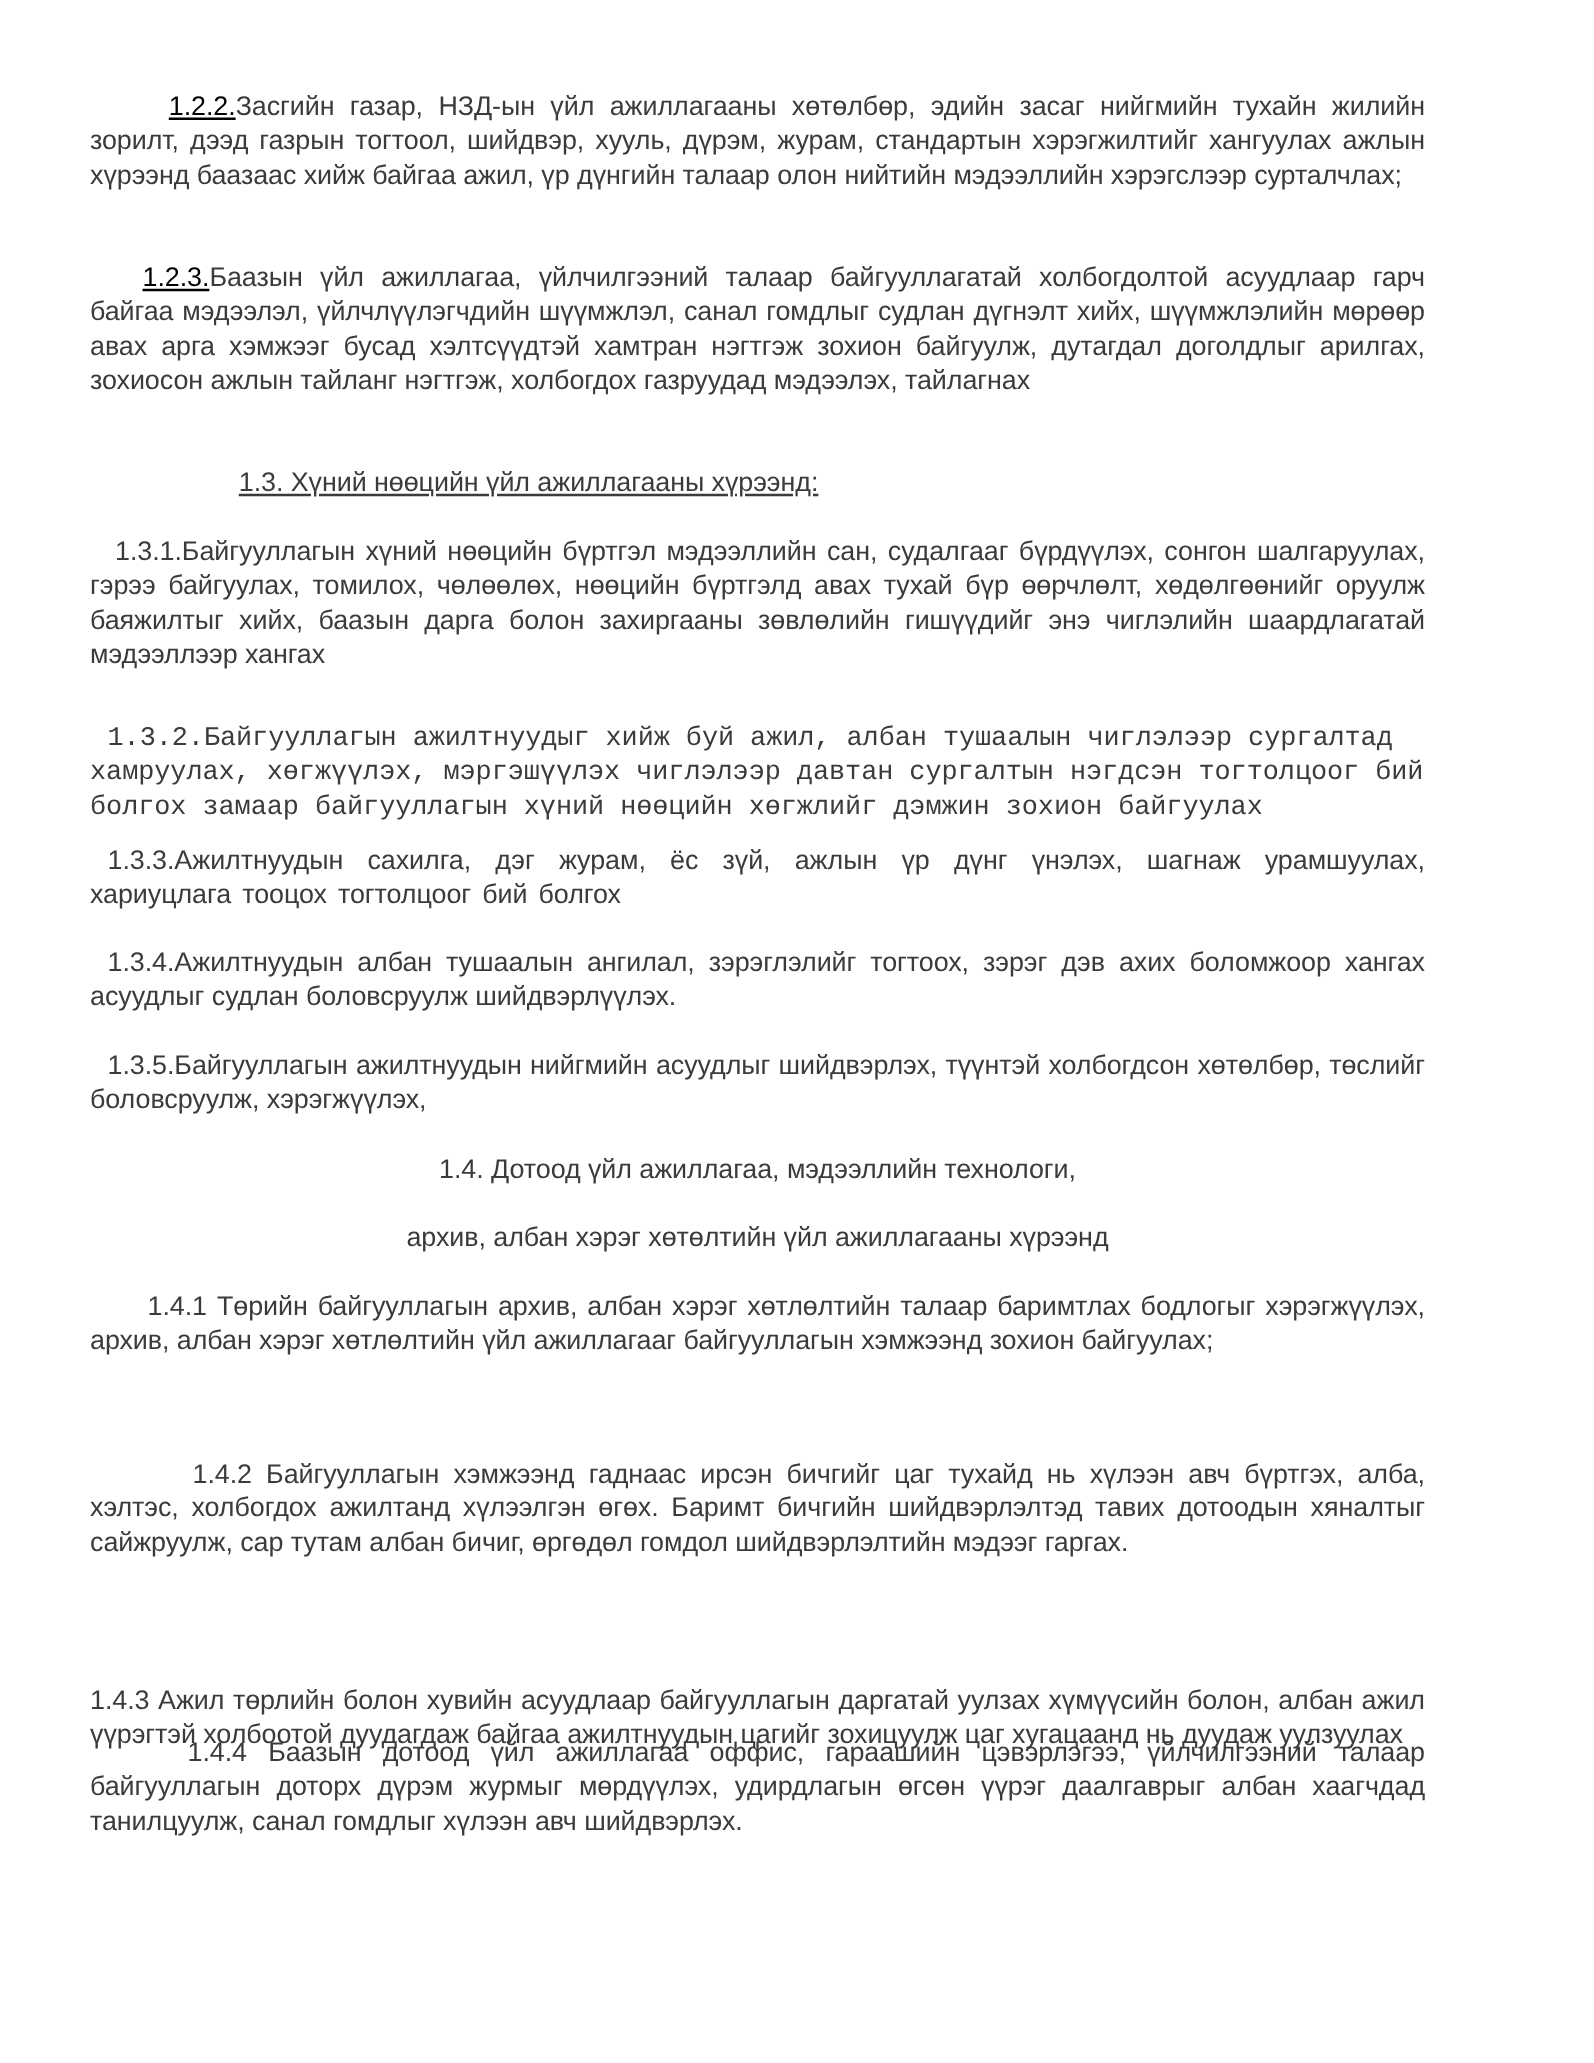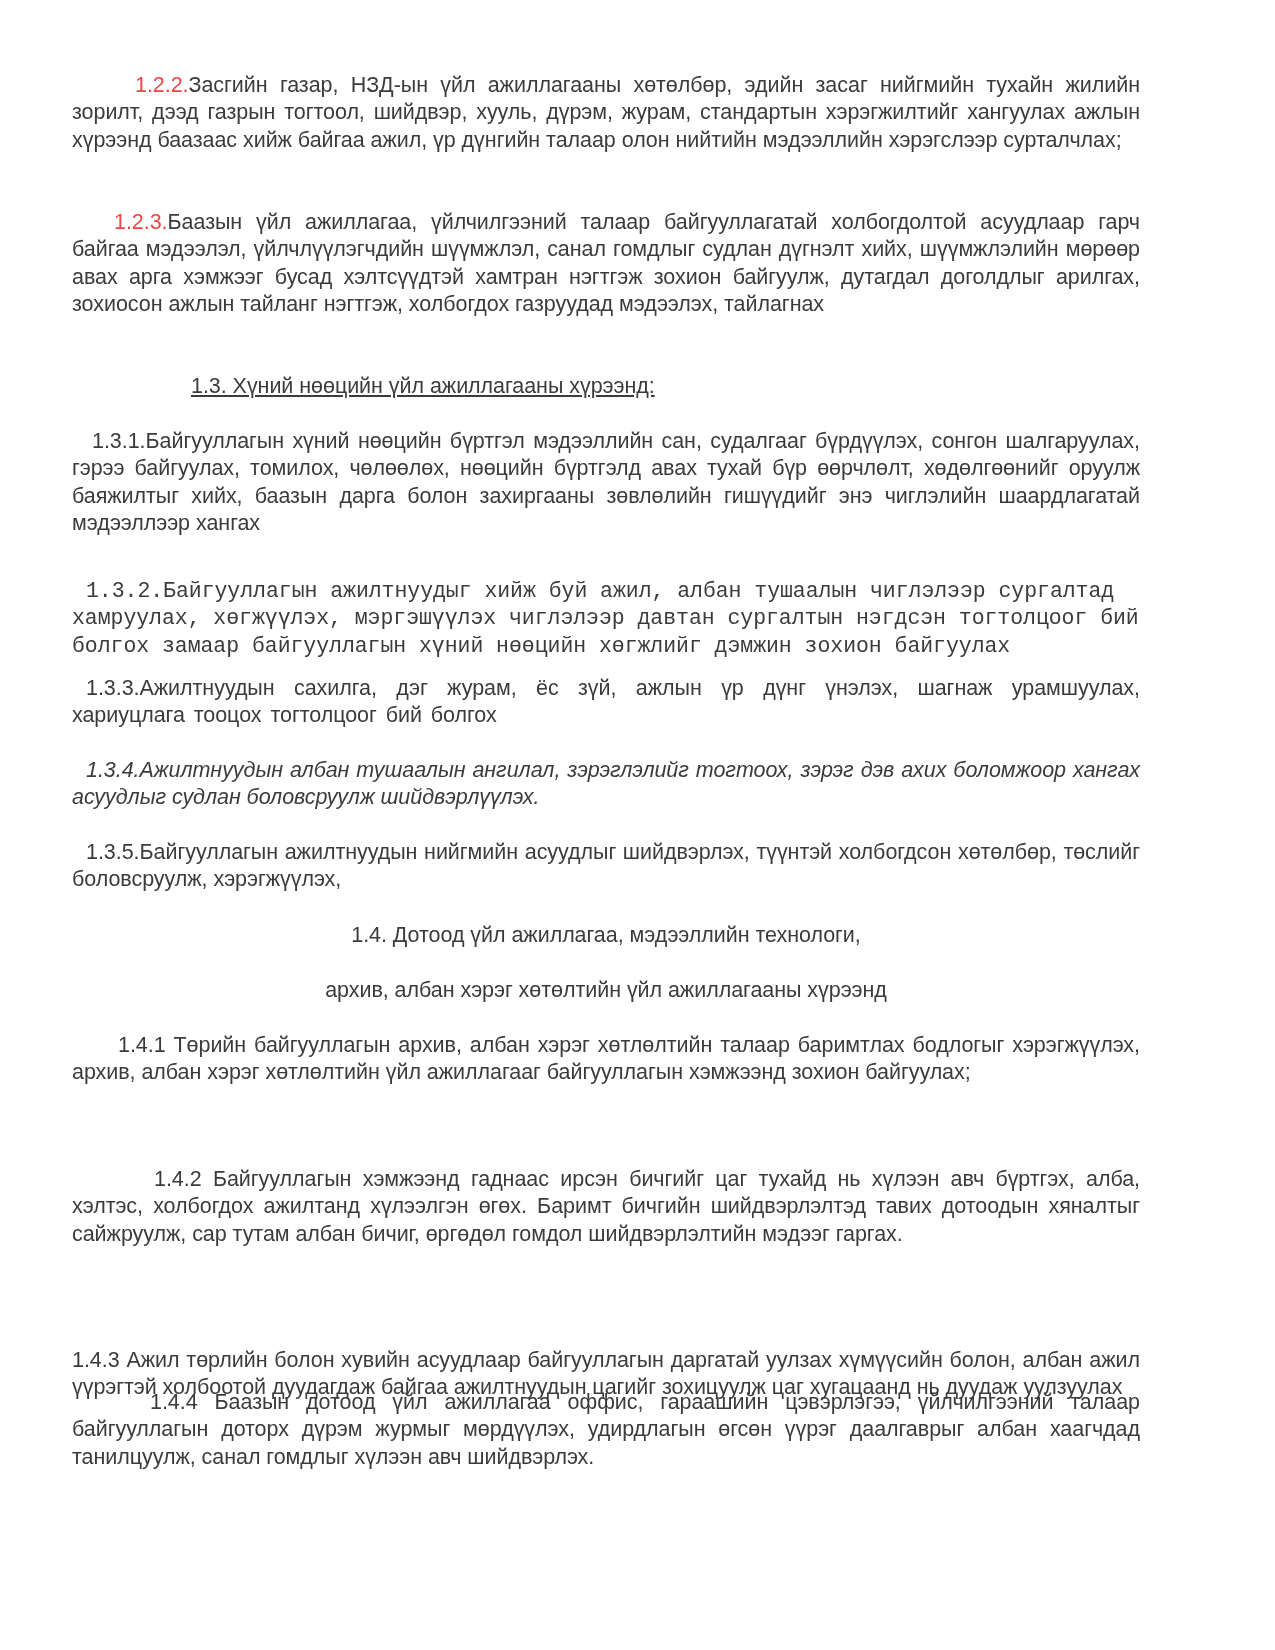--- a/index.html
+++ b/index.html
@@ -28,7 +28,7 @@
       margin: 0;
       letter-spacing: -0.05px;
     }
-    .num-blue { color: #ef4444; }
+    .num-blue { color: #000000; text-decoration: underline; }
     .center {
       text-align: center;
     }

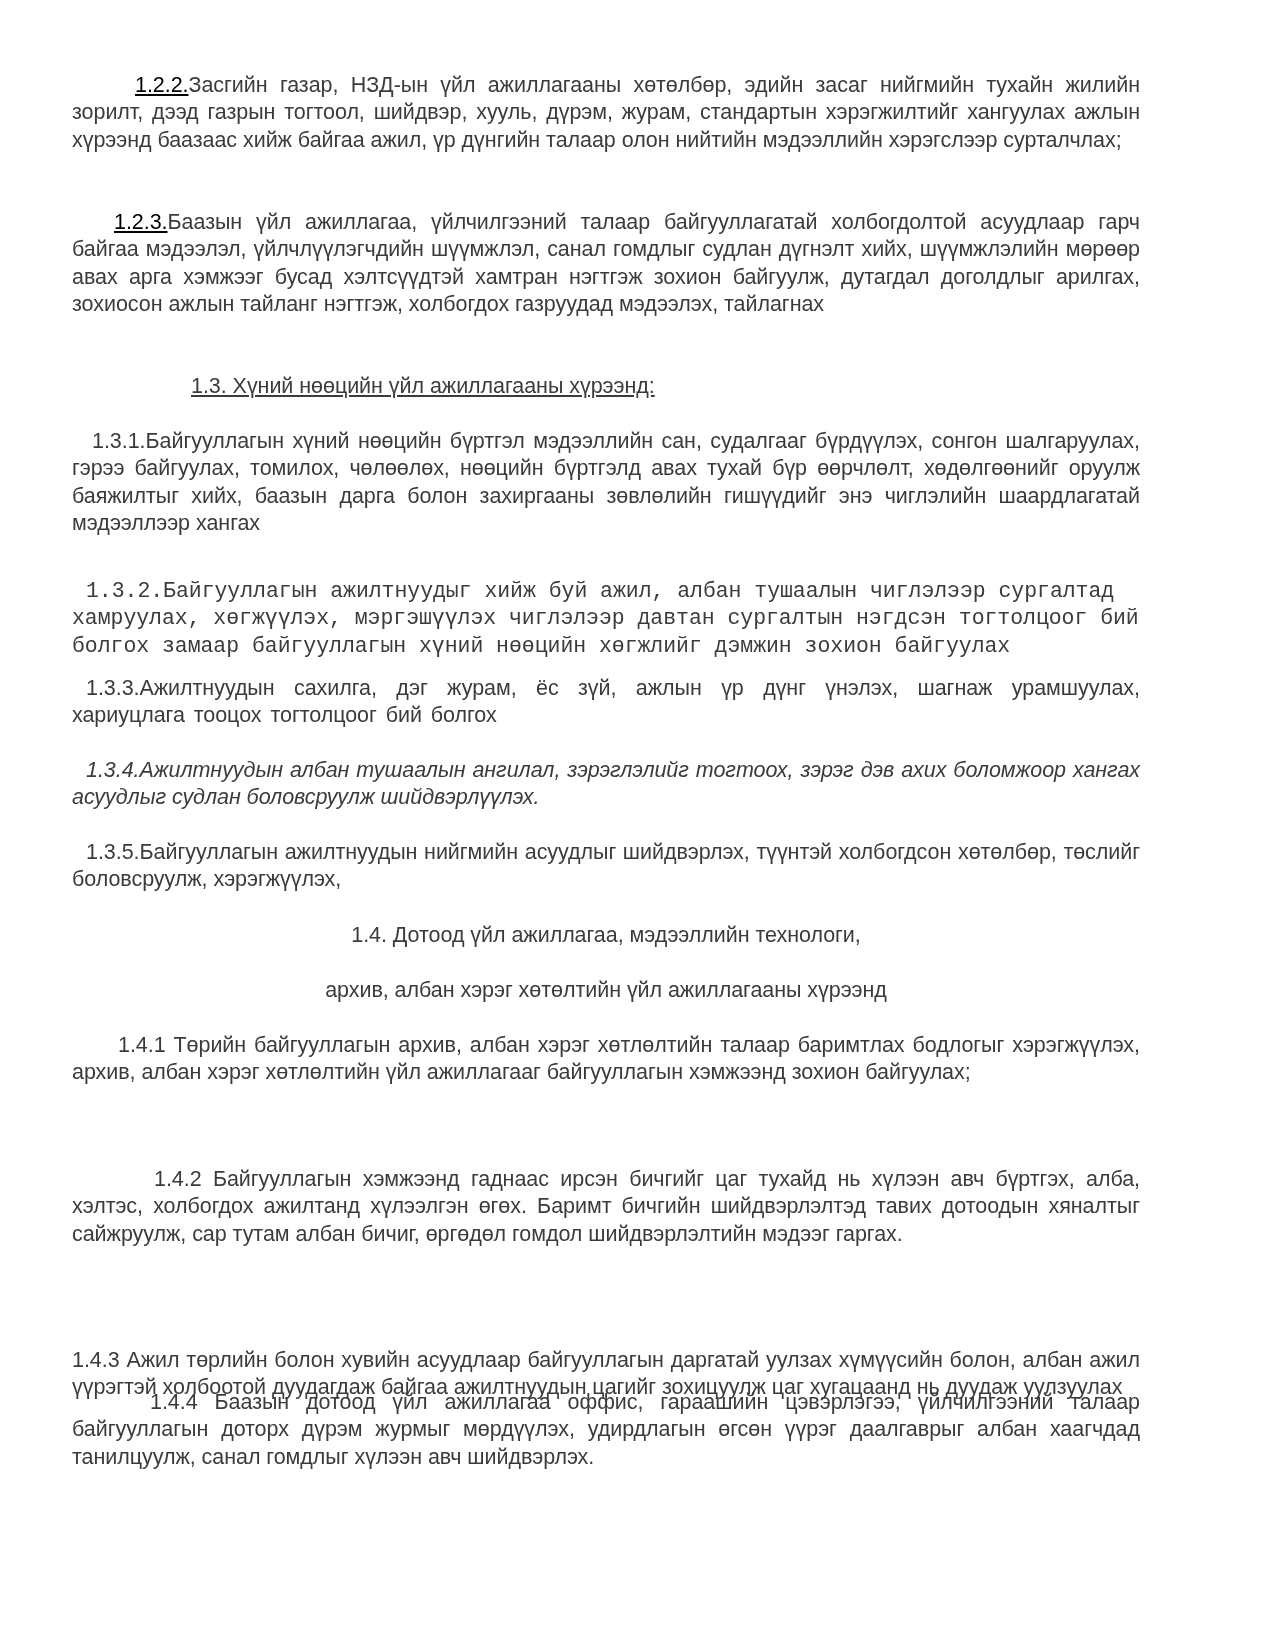--- a/index.html
+++ b/index.html
@@ -64,7 +64,7 @@
   </div>
 
   <div class="block" style="top:685px;">
-    <p class="para" style="text-indent:14px;font-style:italic;">1.3.4.Ажилтнуудын албан тушаалын ангилал, зэрэглэлийг тогтоох, зэрэг дэв ахих боломжоор хангах асуудлыг судлан боловсруулж шийдвэрлүүлэх.</p>
+    <p class="para" style="text-indent:14px;">1.3.4.Ажилтнуудын албан тушаалын ангилал, зэрэглэлийг тогтоох, зэрэг дэв ахих боломжоор хангах асуудлыг судлан боловсруулж шийдвэрлүүлэх.</p>
   </div>
 
   <div class="block" style="top:767px;">

